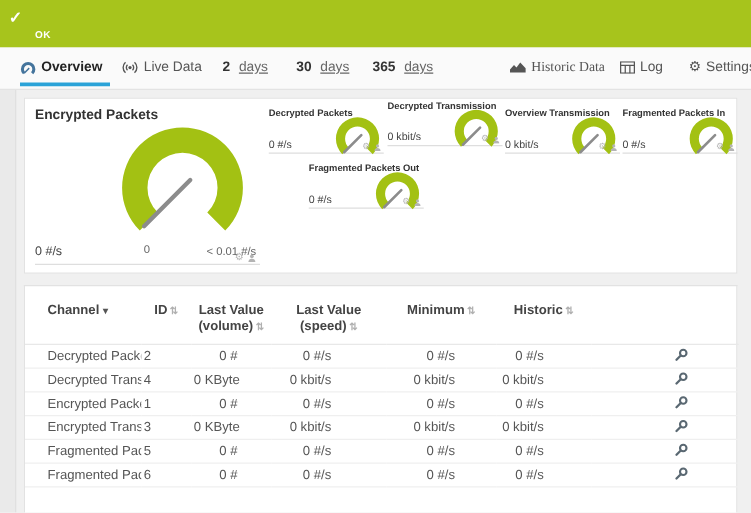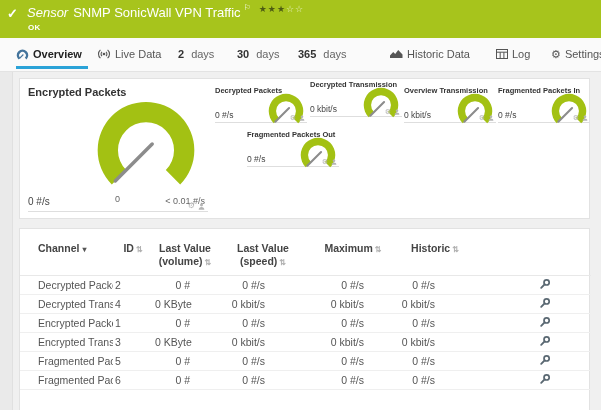--- a/index.html
+++ b/index.html
@@ -103,9 +103,6 @@
 
   <div class="hdr">
     <span class="check">✓</span>
-    <div class="titleline">
-      <span class="kind">Sensor</span><span>SNMP SonicWall VPN Traffic</span><span class="flag">⚐</span><span class="stars"><span class="on">★★★</span><span class="off">☆☆</span></span>
-    </div>
     <div class="ok">OK</div>
   </div>
 

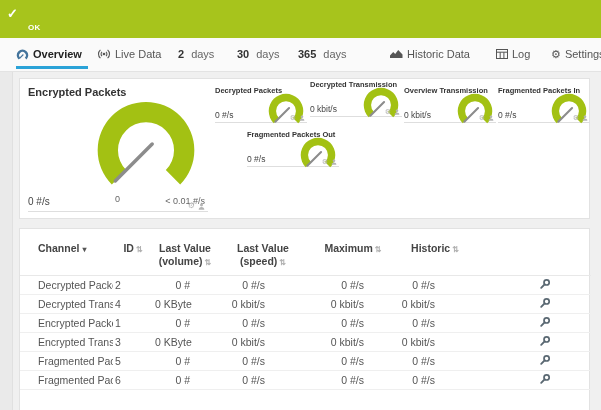--- a/index.html
+++ b/index.html
@@ -29,7 +29,7 @@
   .tab svg, .tab .glyph { flex:0 0 auto; }
   .tab .glyph { font-size:11px; color:#555; line-height:1; }
   .tab .num { font-weight:bold; color:#333; margin-right:3px; }
-  .tab .unit { color:#666; }
+  .tab .unit { color:#666;text-decoration:underline; }
   .tab-underline { position:absolute; left:16px; top:28px; width:72px; height:3px; background:var(--accent-blue,#2ba3d8); }
 
   .t-overview { left:16px; font-weight:bold; color:#222;text-align:right; }

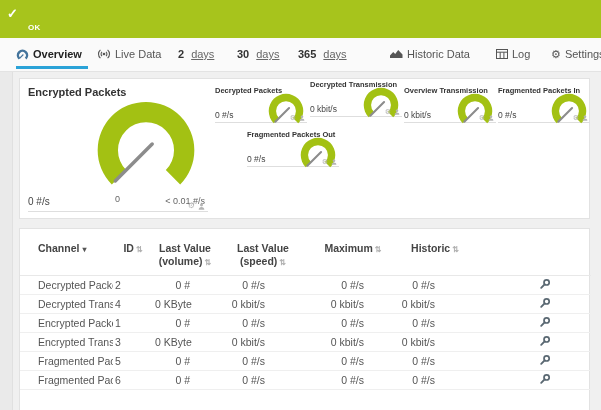--- a/index.html
+++ b/index.html
@@ -37,7 +37,7 @@
   .t-d2       { left:178px; }
   .t-d30      { left:237px; }
   .t-d365     { left:298px; }
-  .t-historic { left:390px; color:#555; }
+  .t-historic { left:408px; color:#555;font-family:Liberation Serif, serif; }
   .t-log      { left:496px; color:#555; }
   .t-settings { left:551px; color:#555; }
 

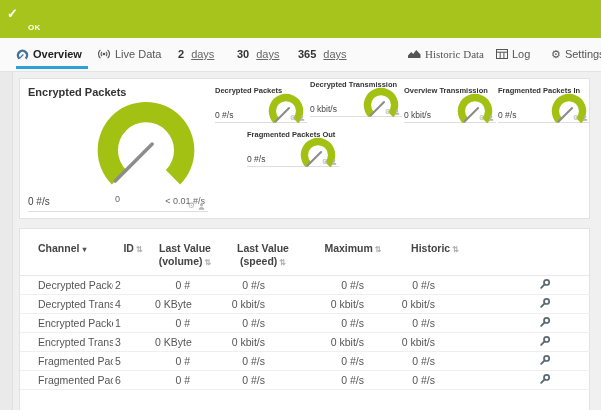--- a/index.html
+++ b/index.html
@@ -279,7 +279,7 @@
           <th><span>ID</span><span class="sort">⇅</span></th>
           <th><span>Last Value (volume)</span><span class="sort">⇅</span></th>
           <th><span>Last Value (speed)</span><span class="sort">⇅</span></th>
-          <th><span>Maximum</span><span class="sort">⇅</span></th>
+          <th><span>Minimum</span><span class="sort">⇅</span></th>
           <th><span>Historic</span><span class="sort">⇅</span></th>
           <th></th>
         </tr>

